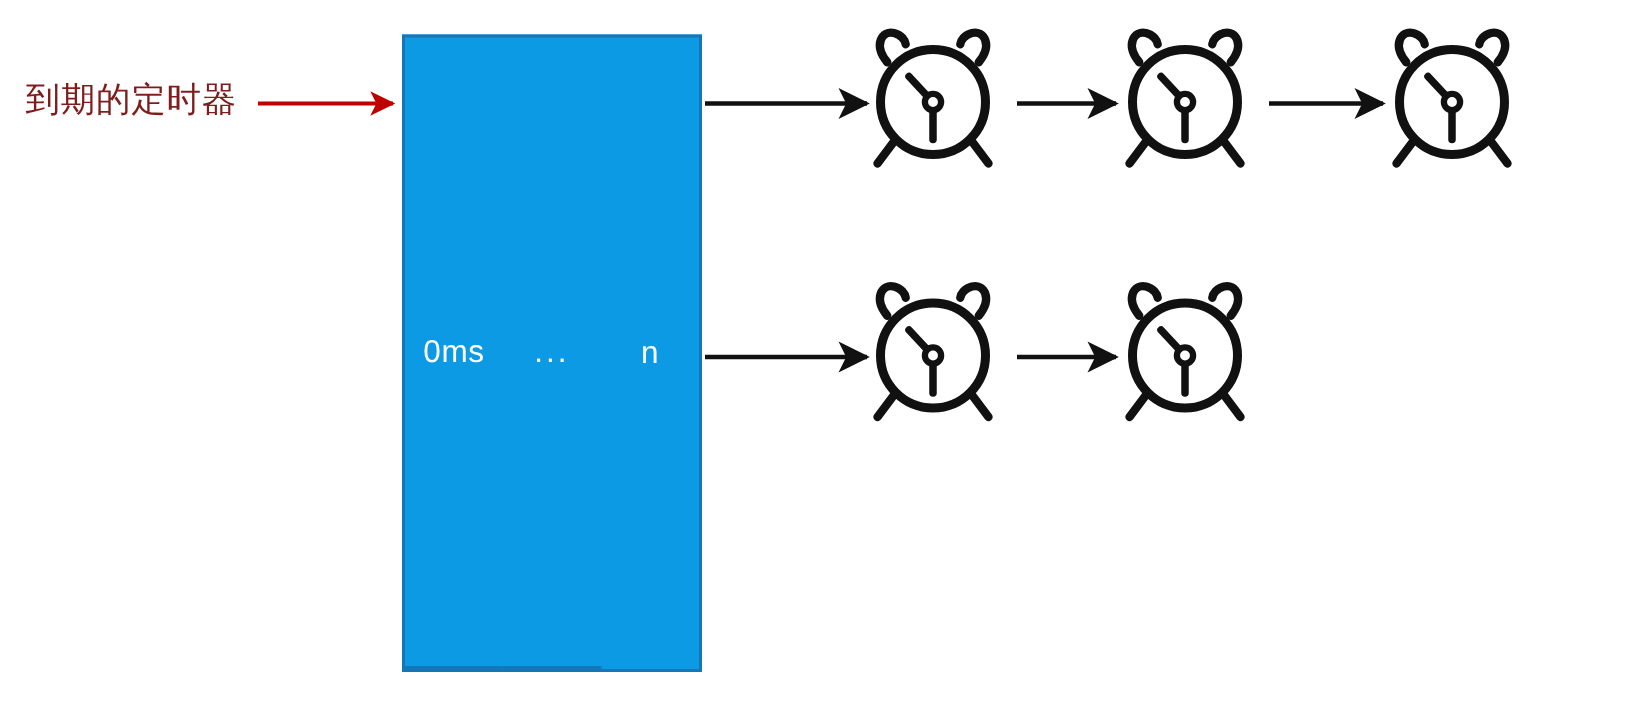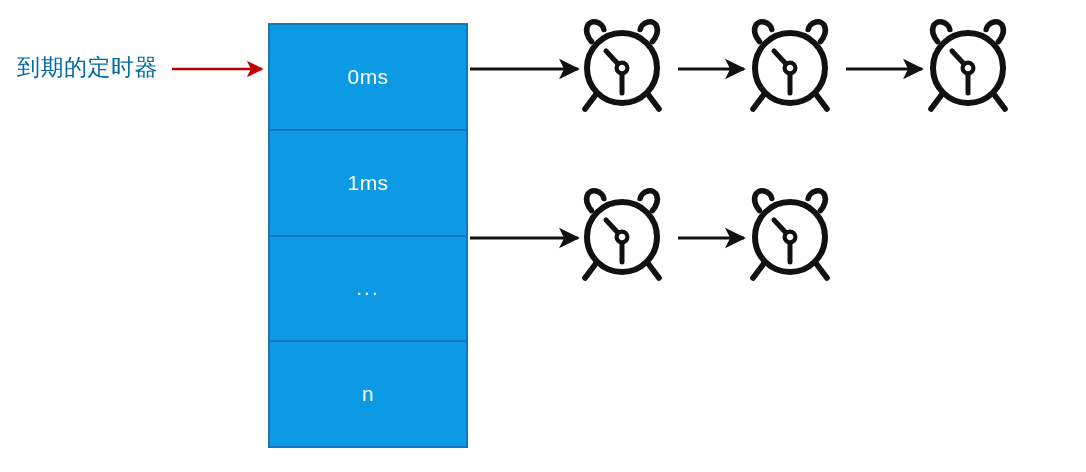--- a/index.html
+++ b/index.html
@@ -31,7 +31,7 @@
     font-size: 23px;
     line-height: 30px;
     letter-spacing: 0.5px;
-    color: #0369a1;
+    color: #7f1d1d;
     white-space: nowrap;
     font-family: "DejaVu Sans", "Liberation Sans", sans-serif;
   }

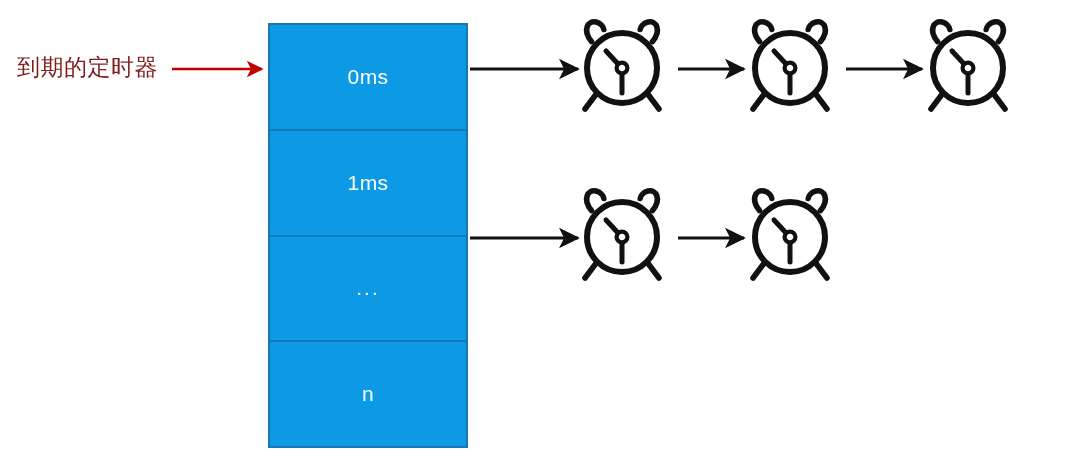--- a/index.html
+++ b/index.html
@@ -47,7 +47,7 @@
     border: 2px solid #1377b8;
     box-sizing: border-box;
     display: flex;
-    flex-direction: column;
+    flex-direction: row;
   }
   .bucket-cell {
     flex: 1 1 0;

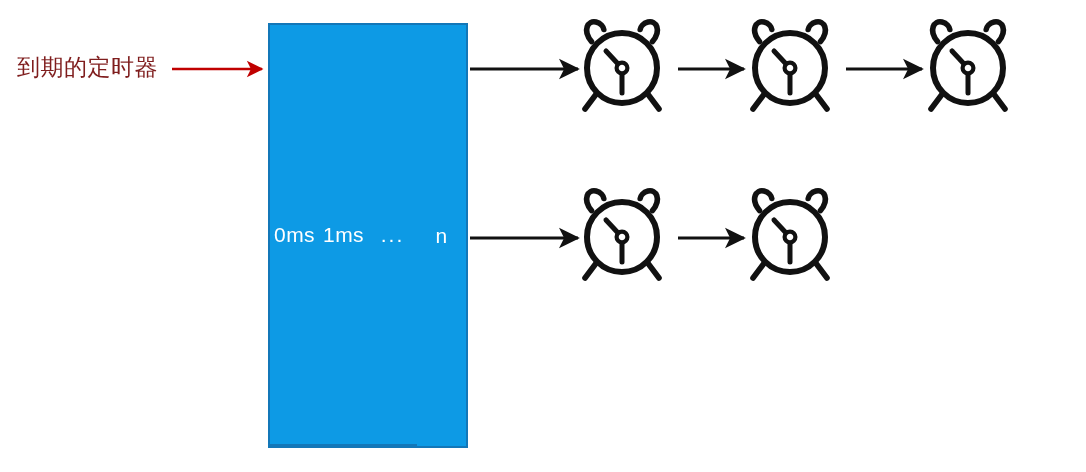--- a/index.html
+++ b/index.html
@@ -87,7 +87,6 @@
 
   <div class="bucket-column">
     <div class="bucket-cell">0ms</div>
-    <div class="bucket-cell">1ms</div>
     <div class="bucket-cell ellipsis">...</div>
     <div class="bucket-cell">n</div>
   </div>

